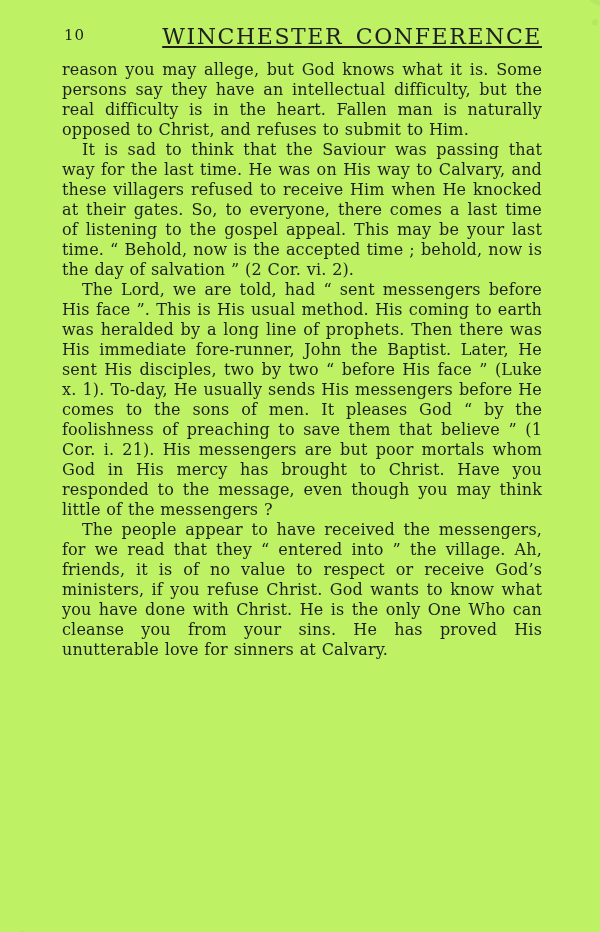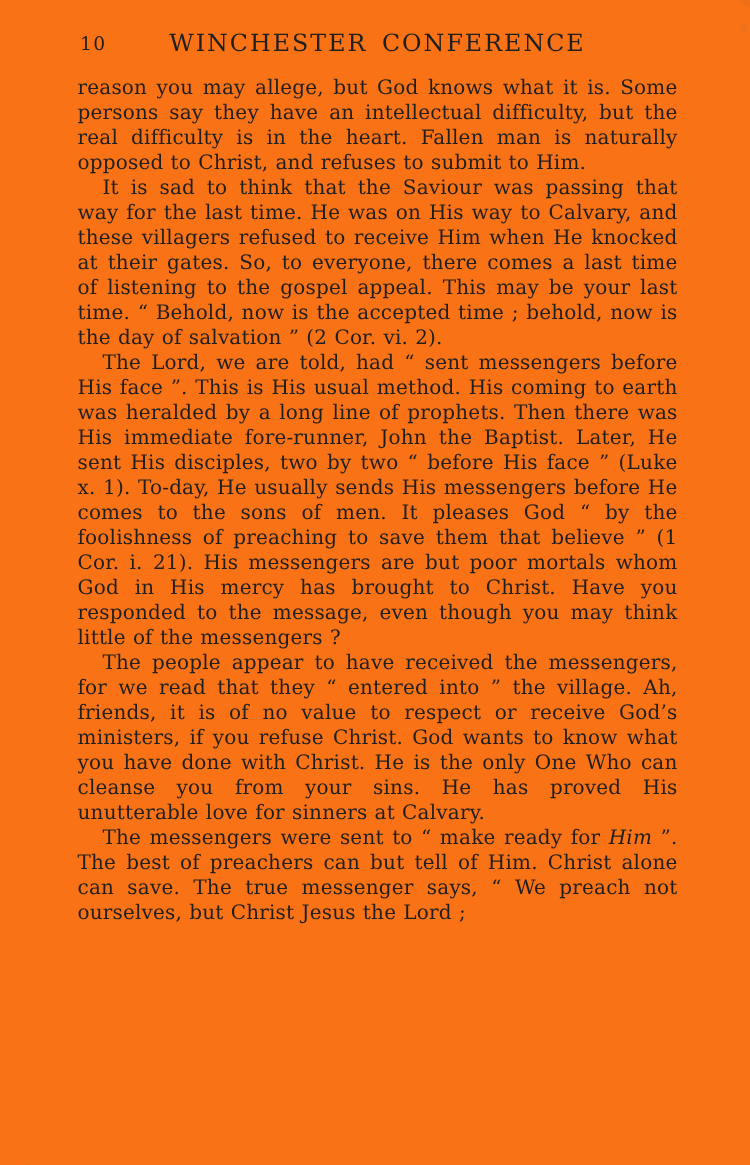--- a/index.html
+++ b/index.html
@@ -11,7 +11,7 @@
     position: relative;
     width: 600px;
     height: 932px;
-    background: #f97316;
+    background: #bef264;
     overflow: hidden;
     font-family: "DejaVu Serif", "Liberation Serif", serif;
     color: #1f1f1f;

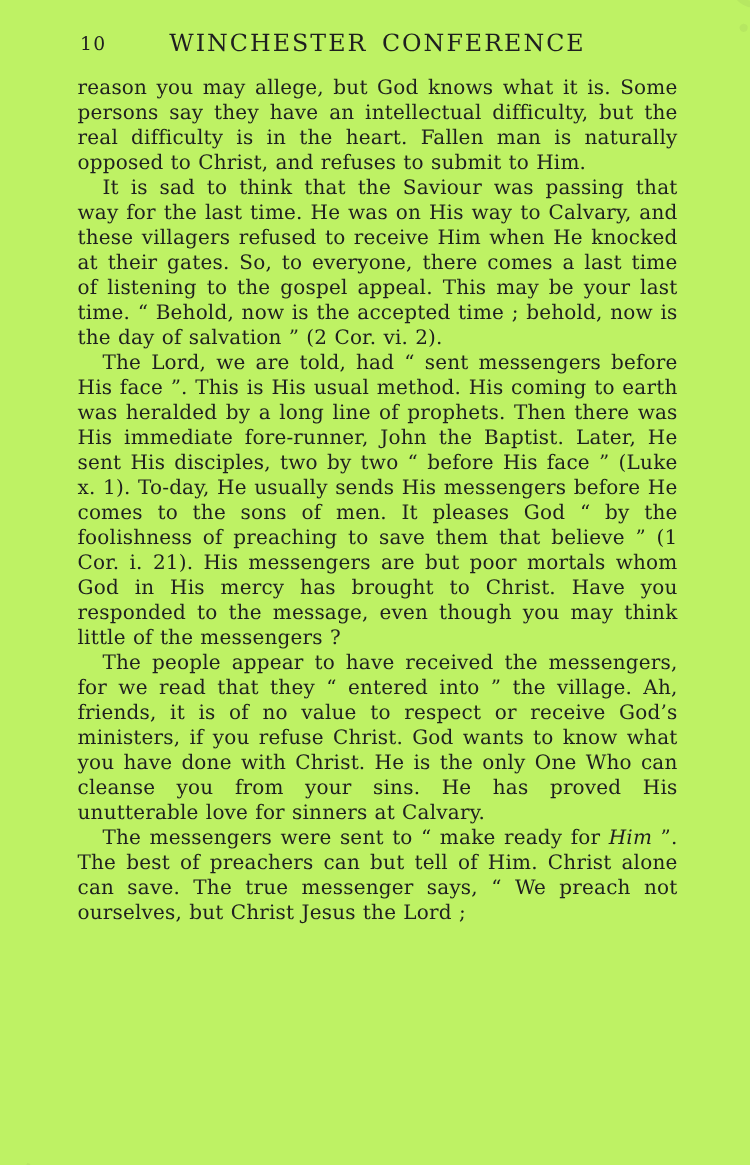--- a/index.html
+++ b/index.html
@@ -46,10 +46,11 @@
   }
   .running-title {
     display: block;
-    text-align: center;
-    font-size: 19px;
+    text-align: right;
+    font-size: 22px;
     letter-spacing: 1.6px;
     word-spacing: 4px;
+    text-decoration: underline;
   }
   .text-block {
     position: relative;

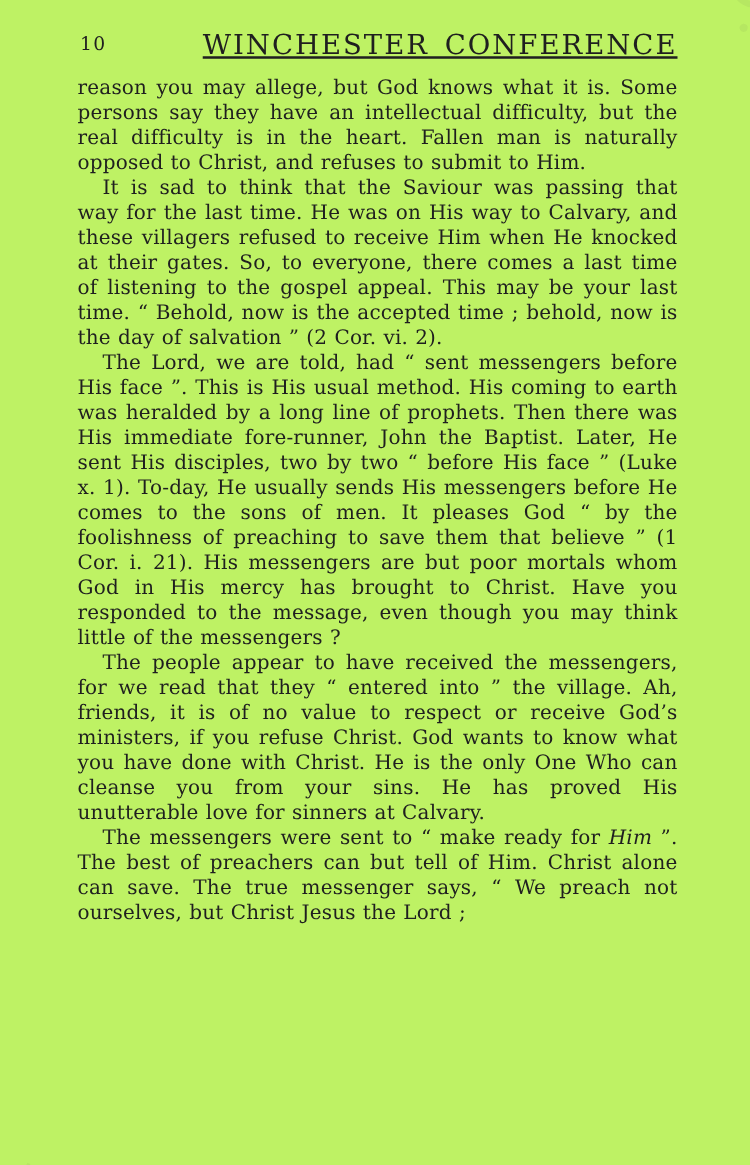--- a/index.html
+++ b/index.html
@@ -88,7 +88,6 @@
       <p class="para indent"><span>It is sad to think that the Saviour was passing that way for the last time. He was on His way to Calvary, and these villagers refused to receive Him when He knocked at their gates. So, to everyone, there comes a last time of listening to the gospel appeal. This may be your last time. “ Behold, now is the accepted time ; behold, now is the day of salvation ” (2 Cor. vi. 2).</span></p>
       <p class="para indent"><span>The Lord, we are told, had “ sent messengers before His face ”. This is His usual method. His coming to earth was heralded by a long line of prophets. Then there was His immediate fore-runner, John the Baptist. Later, He sent His disciples, two by two “ before His face ” (Luke x. 1). To-day, He usually sends His messengers before He comes to the sons of men. It pleases God “ by the foolishness of preaching to save them that believe ” (1 Cor. i. 21). His messengers are but poor mortals whom God in His mercy has brought to Christ. Have you responded to the message, even though you may think little of the messengers ?</span></p>
       <p class="para indent"><span>The people appear to have received the messengers, for we read that they “ entered into ” the village. Ah, friends, it is of no value to respect or receive God’s ministers, if you refuse Christ. God wants to know what you have done with Christ. He is the only One Who can cleanse you from your sins. He has proved His unutterable love for sinners at Calvary.</span></p>
-      <p class="para indent"><span>The messengers were sent to “ make ready for </span><em>Him</em><span> ”. The best of preachers can but tell of Him. Christ alone can save. The true messenger says, “ We preach not ourselves, but Christ Jesus the Lord ;</span></p>
     </main>
 
 </div>

